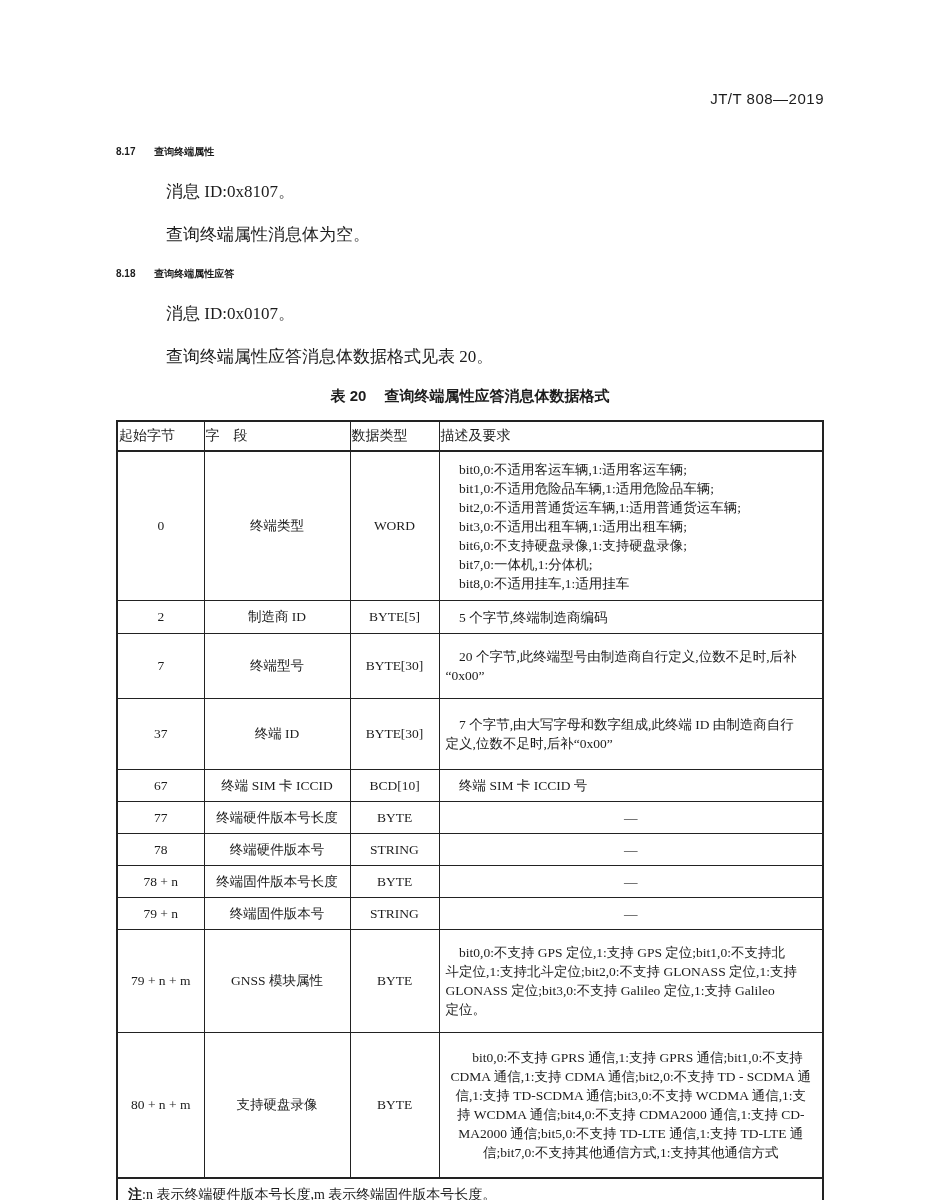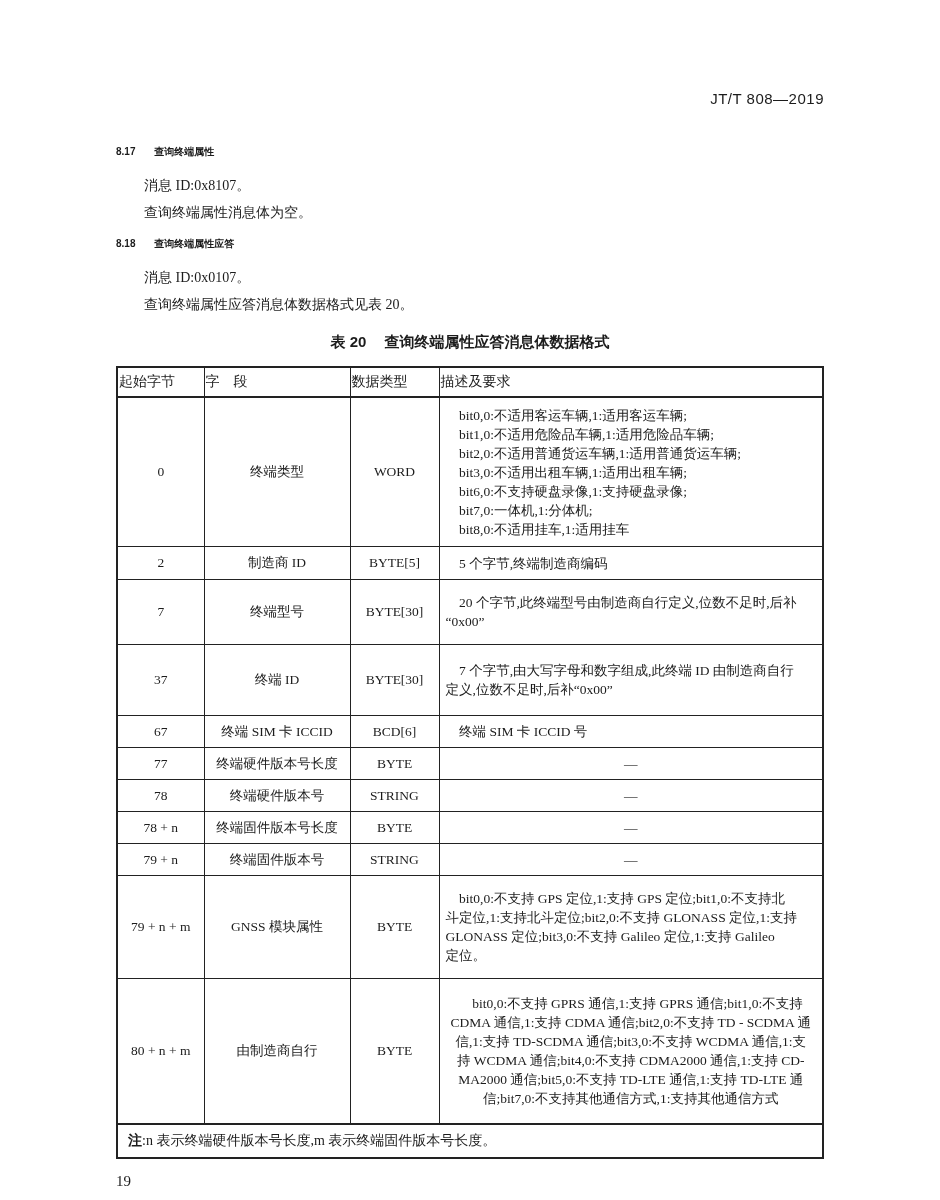--- a/index.html
+++ b/index.html
@@ -32,9 +32,9 @@
   .sec-heading .sec-num { margin-right: 16px; }
   .sec-paras { margin-bottom: 8px; }
   .para {
-    font-size: 14px;
+    font-size: 17px;
     line-height: 27px;
-    margin: 0;
+    margin: 16px;
     text-indent: 2em;
   }
   .sec-2 { margin-top: 8px; }

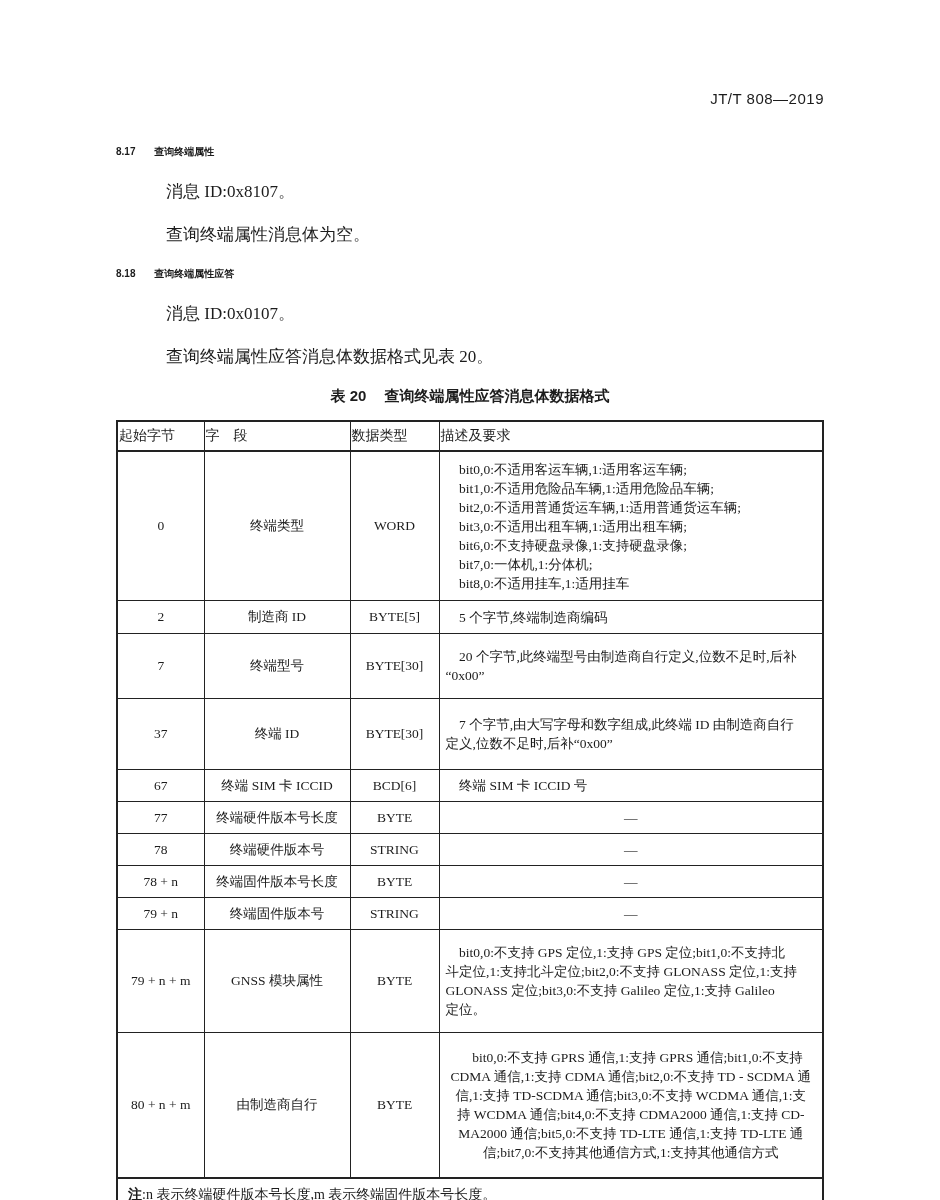--- a/index.html
+++ b/index.html
@@ -193,7 +193,7 @@
         <tr>
           <td class="cell-c">67</td>
           <td class="cell-c">终端 SIM 卡 ICCID</td>
-          <td class="cell-c">BCD[6]</td>
+          <td class="cell-c">BCD[10]</td>
           <td class="cell-desc">
             <div class="desc-line indent">终端 SIM 卡 ICCID 号</div>
           </td>

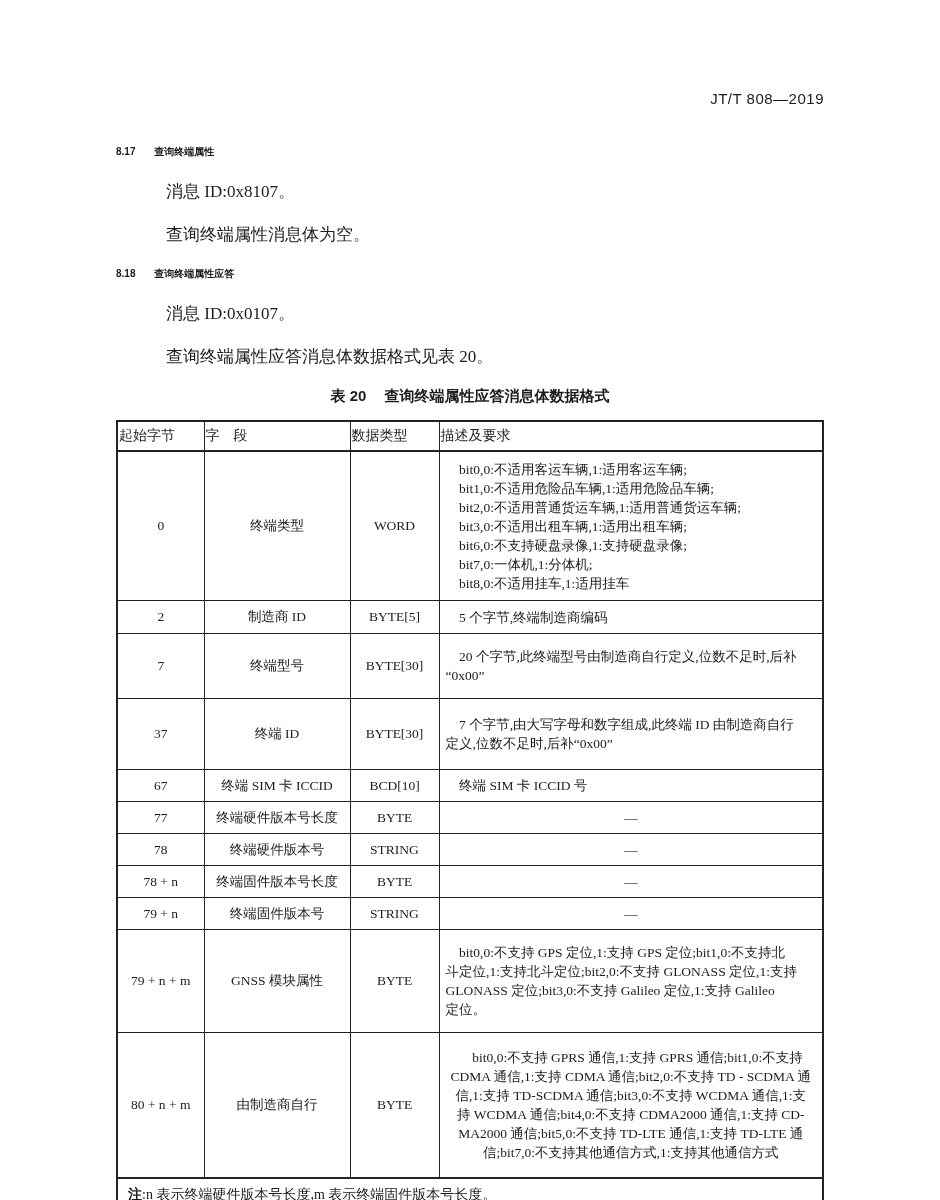--- a/index.html
+++ b/index.html
@@ -243,7 +243,7 @@
         </tr>
         <tr>
           <td class="cell-c">80 + n + m</td>
-          <td class="cell-c">由制造商自行</td>
+          <td class="cell-c">支持硬盘录像</td>
           <td class="cell-c">BYTE</td>
           <td class="cell-desc">
             <div class="desc-line indent">bit0,0:不支持 GPRS 通信,1:支持 GPRS 通信;bit1,0:不支持</div>

